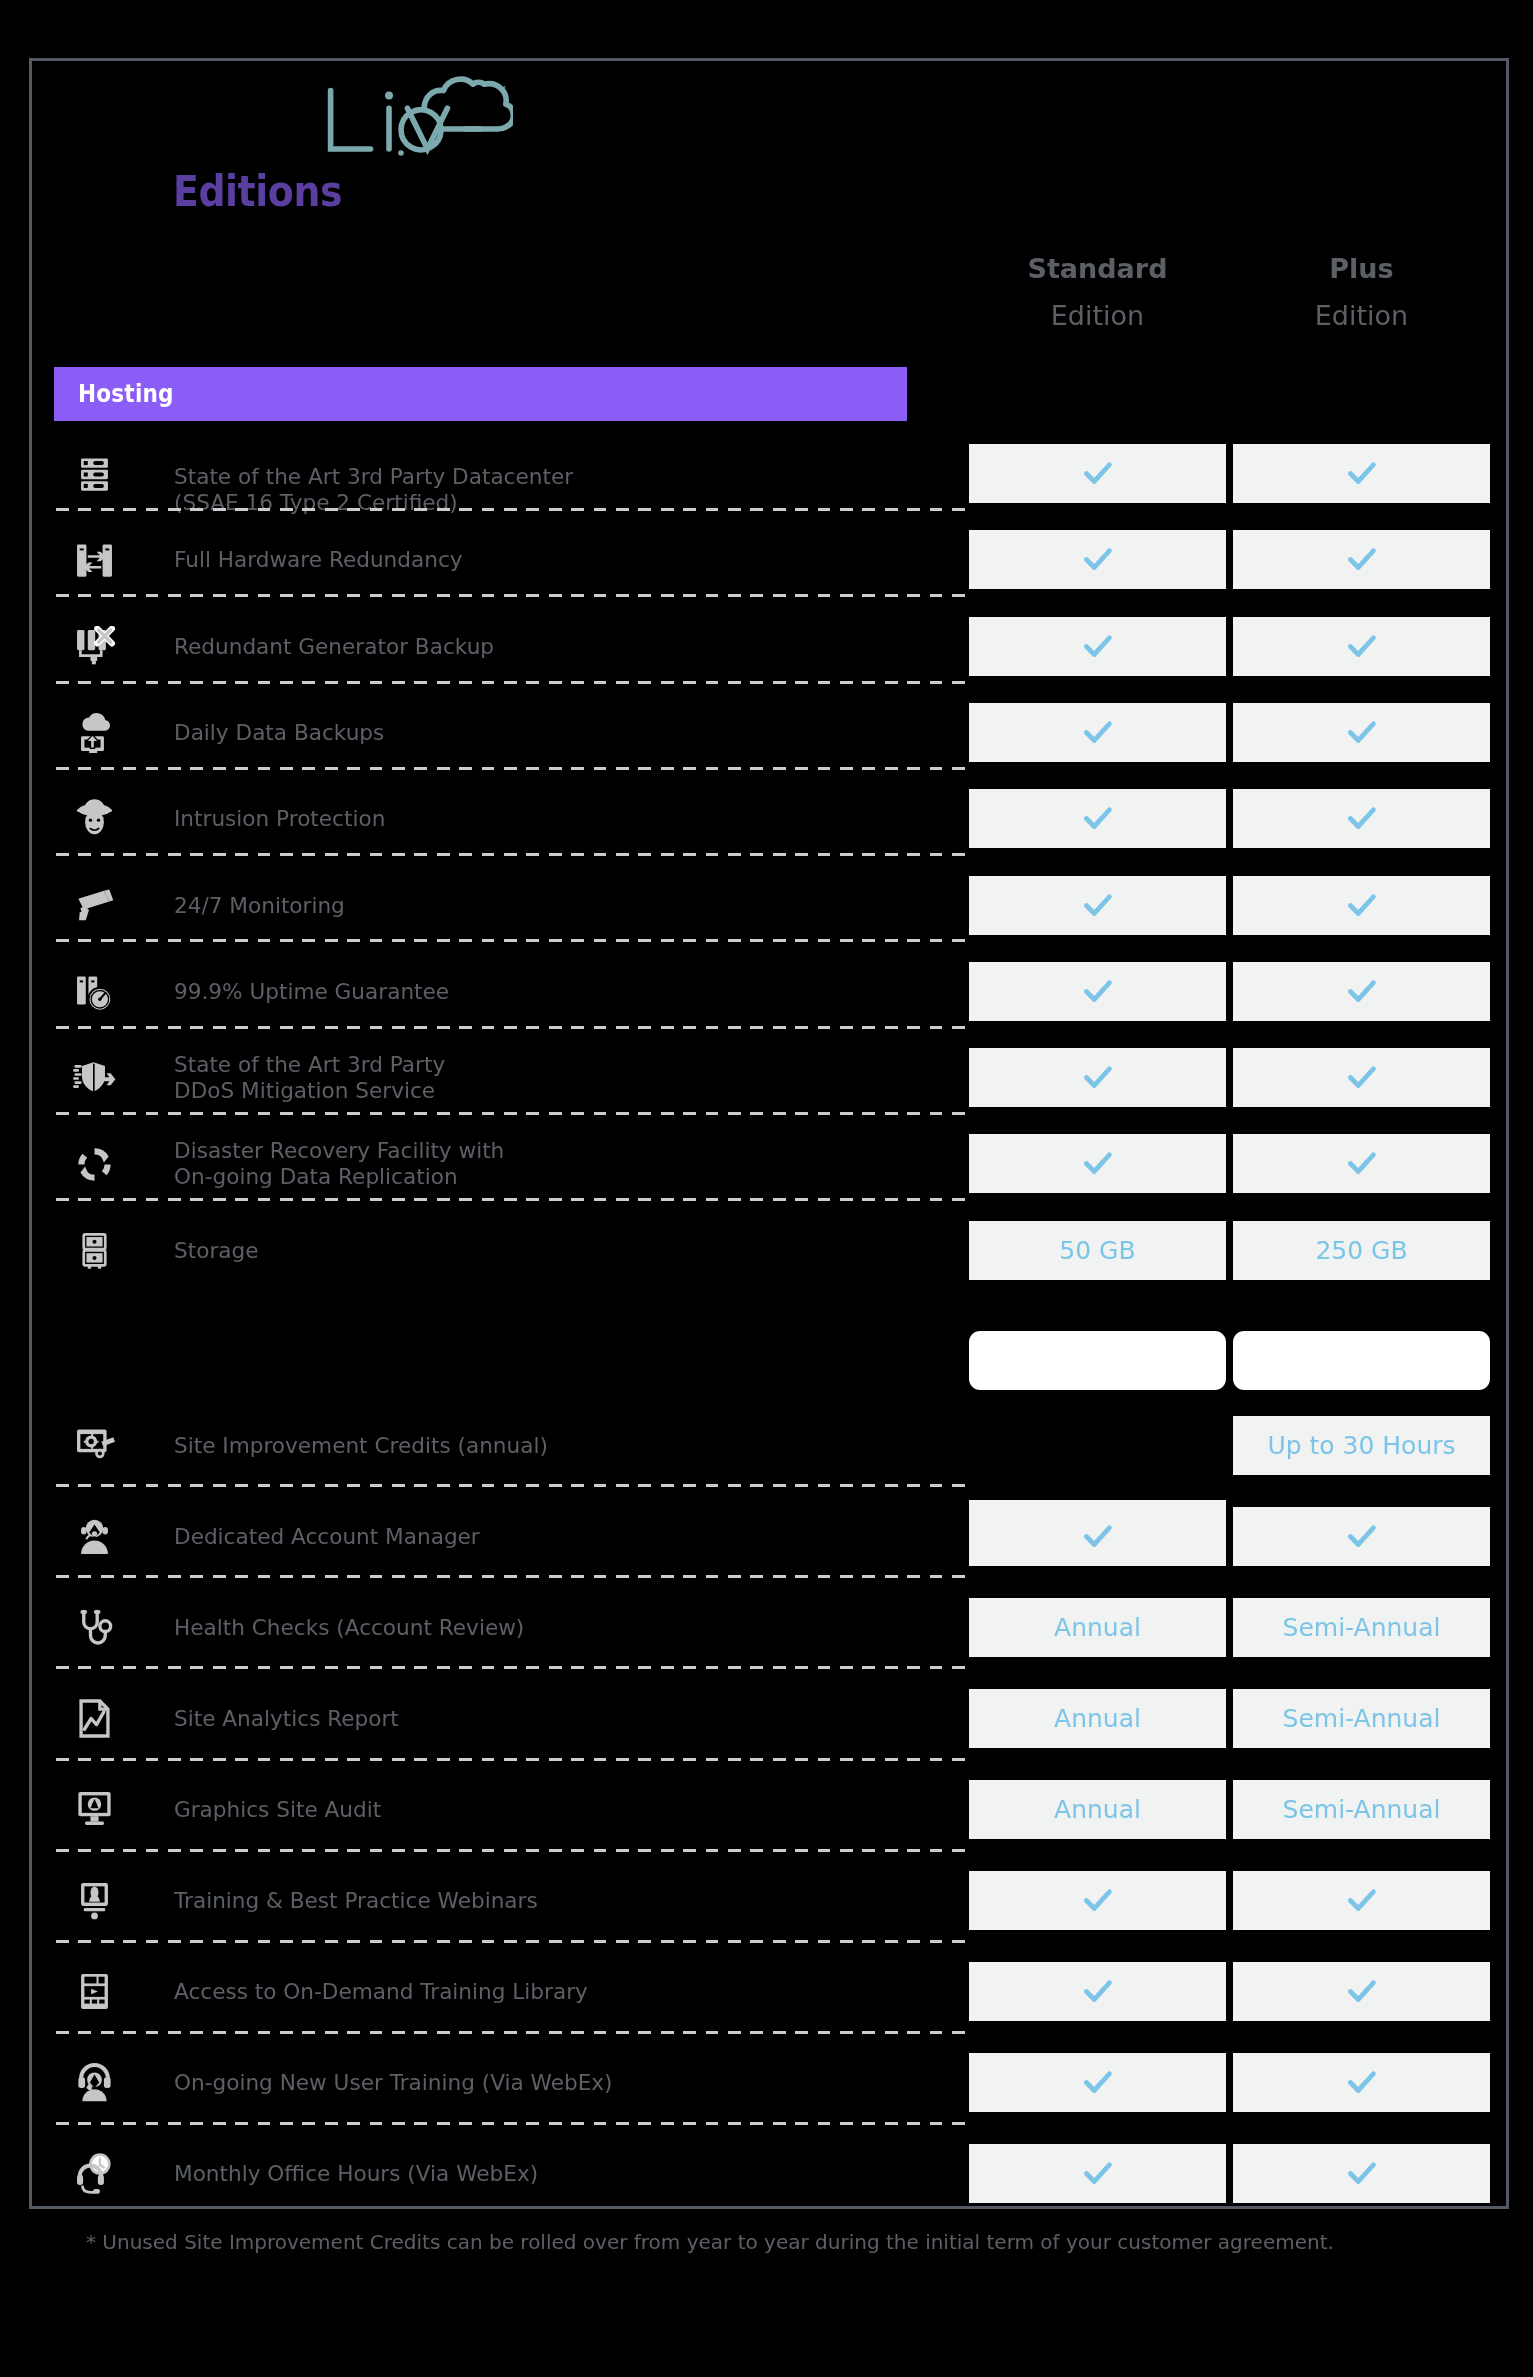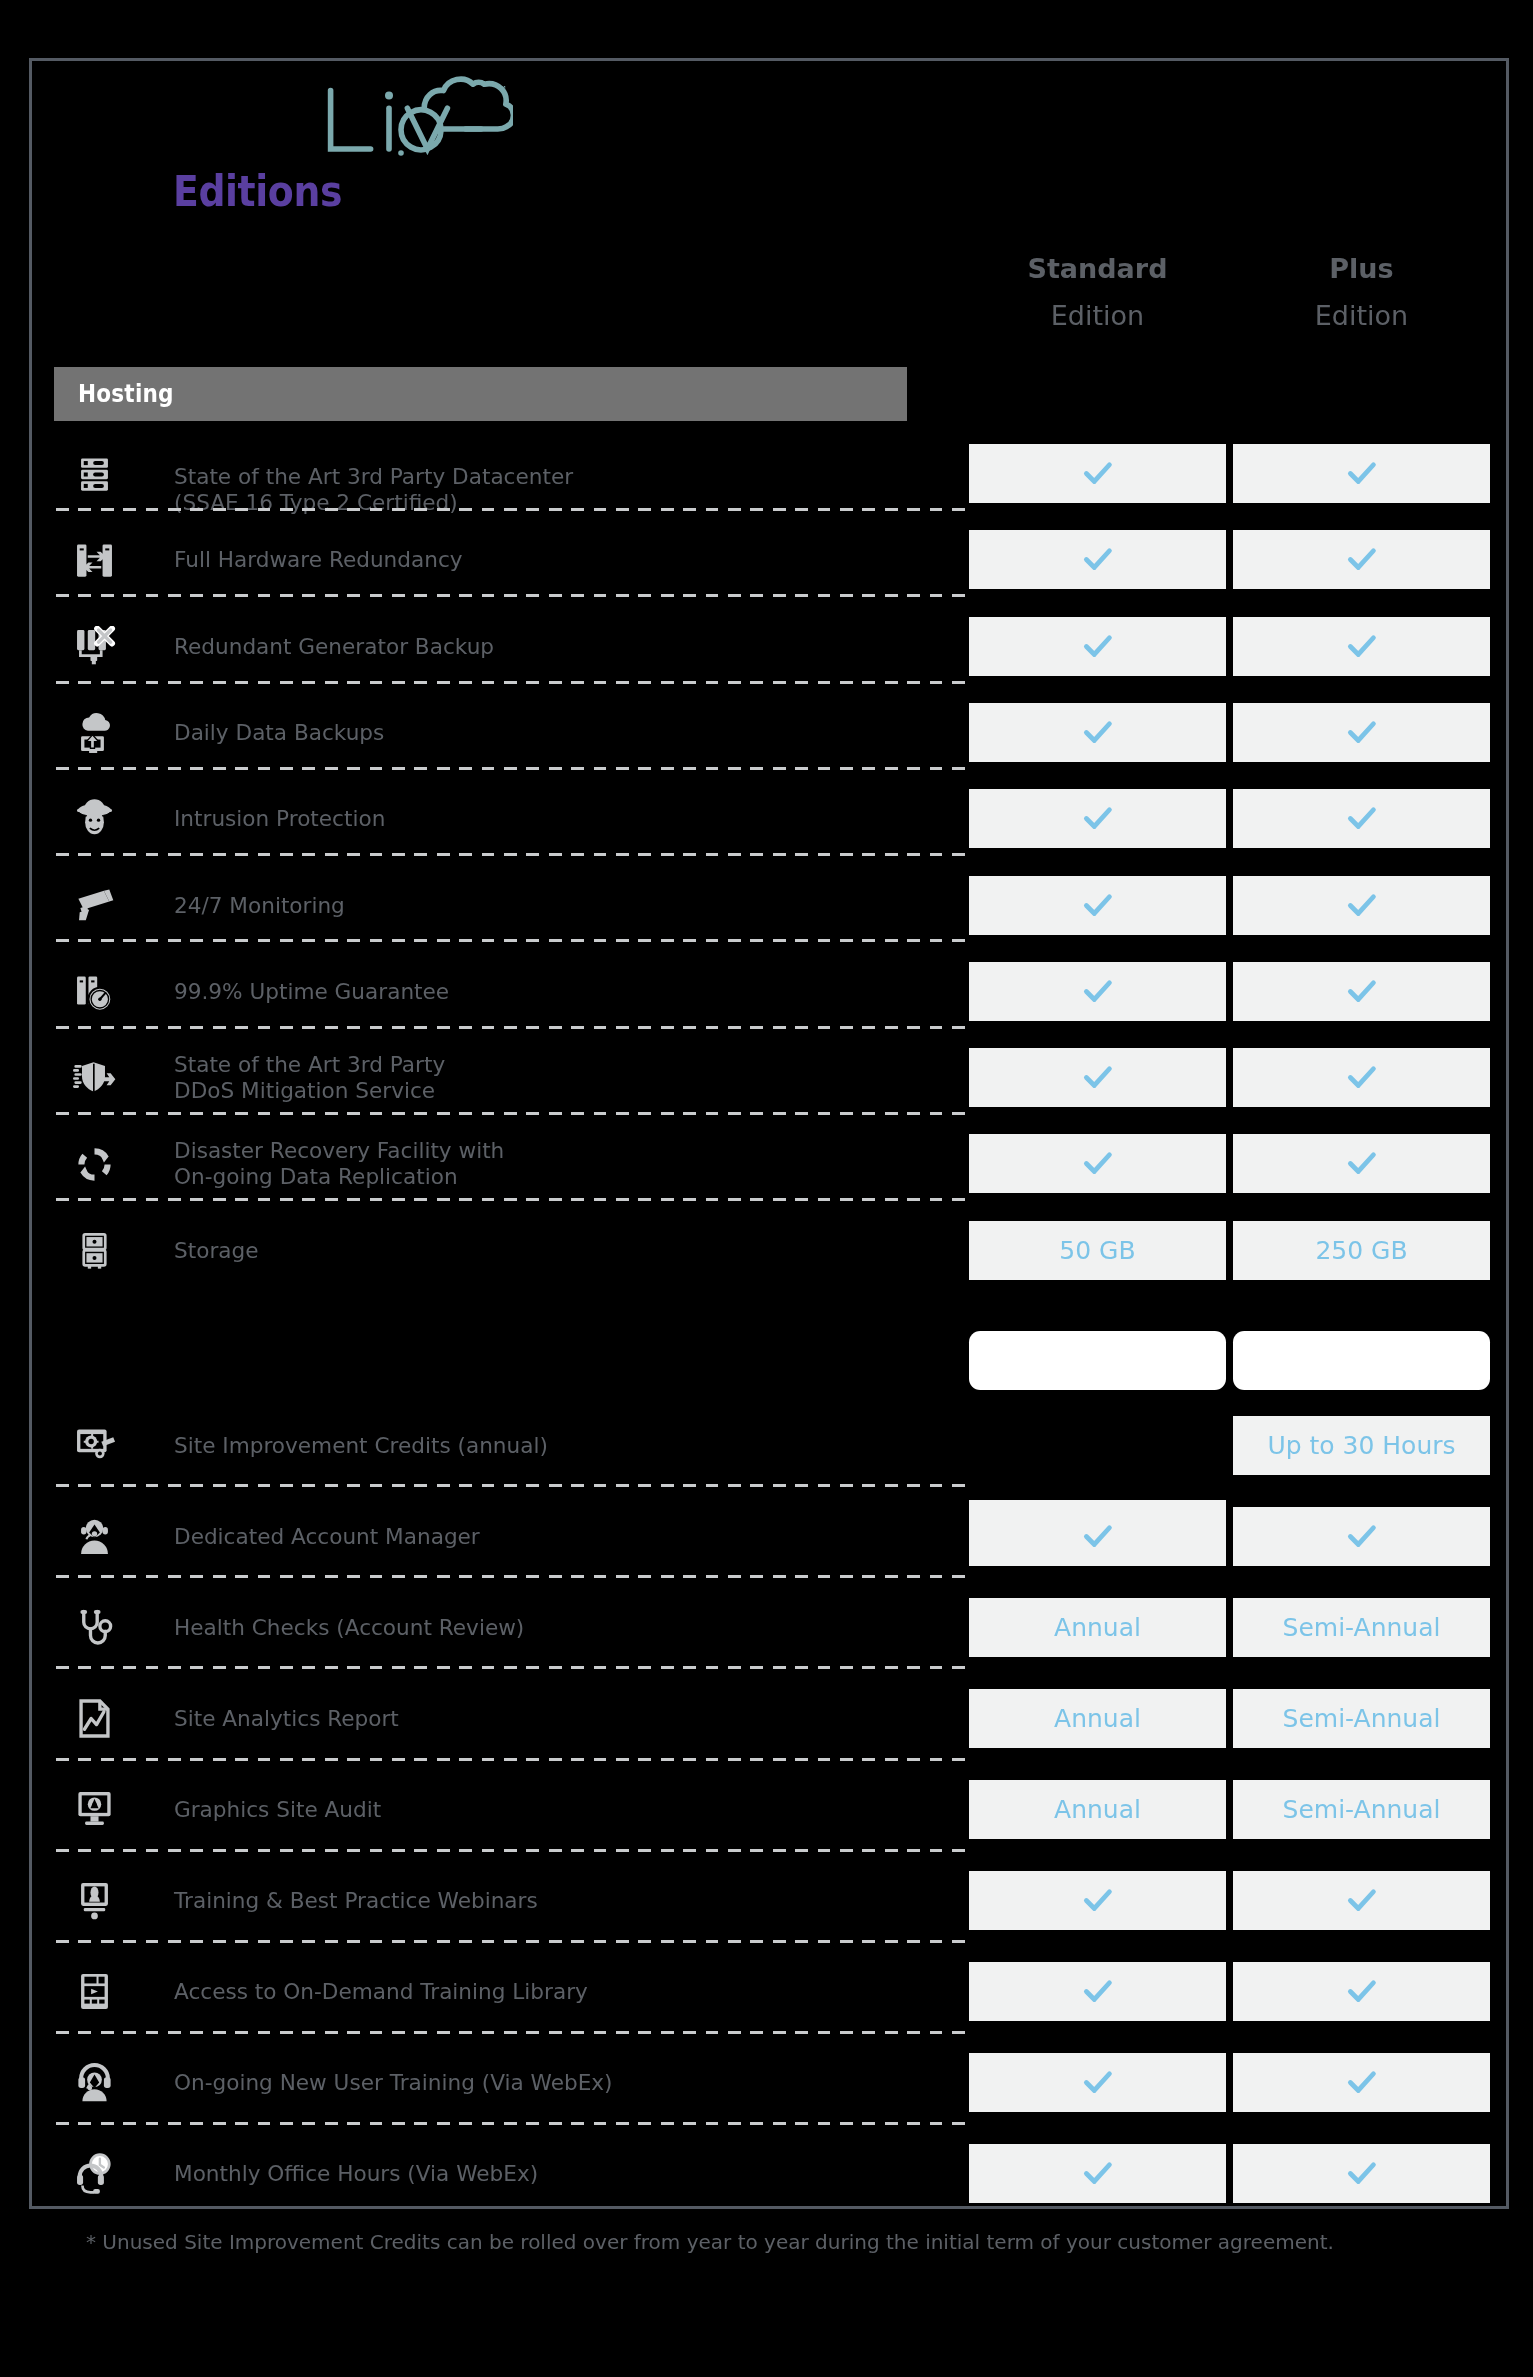--- a/index.html
+++ b/index.html
@@ -33,7 +33,7 @@
   #table{position:absolute;left:0;top:0;width:1534px;height:2377px;}
 
   .sectionbar{
-    position:absolute;left:54px;width:853px;background:#737373;
+    position:absolute;left:54px;width:853px;background:#8b5cf6;
     display:flex;align-items:center;
   }
   .sectionbar span{

